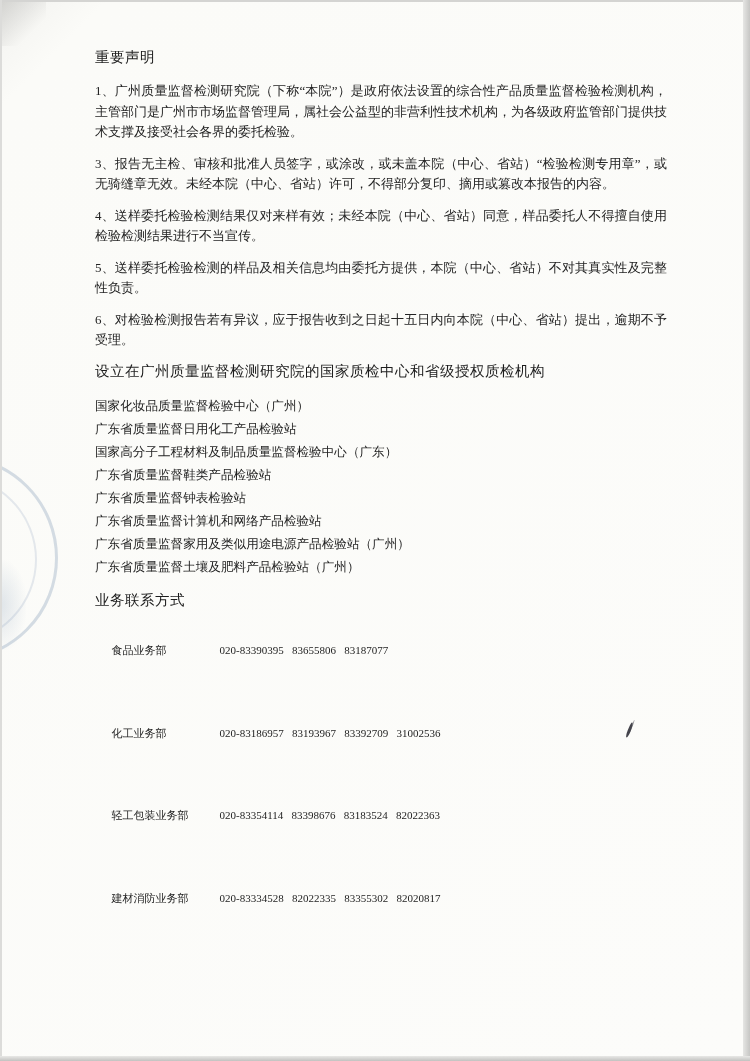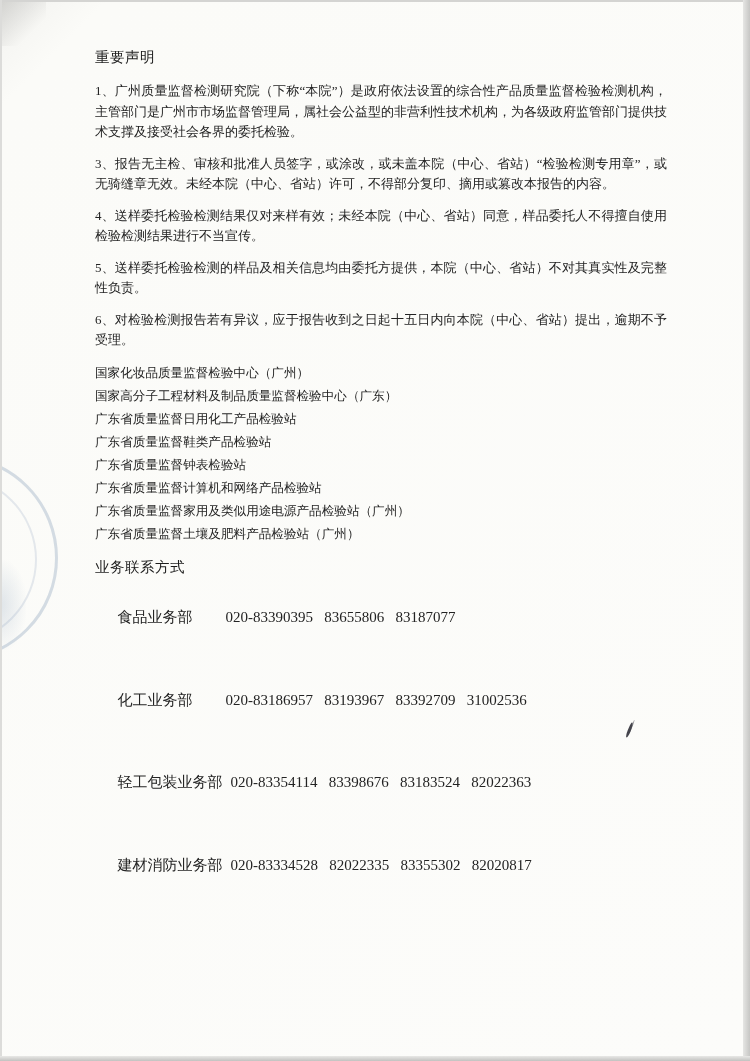--- a/index.html
+++ b/index.html
@@ -119,6 +119,7 @@
     <p class="para">5、送样委托检验检测的样品及相关信息均由委托方提供，本院（中心、省站）不对其真实性及完整性负责。</p>
     <p class="para">6、对检验检测报告若有异议，应于报告收到之日起十五日内向本院（中心、省站）提出，逾期不予受理。</p>
 
+    <h2 class="sec-heading h-centers">设立在广州质量监督检测研究院的国家质检中心和省级授权质检机构</h2>
 
     <div class="center-item">国家化妆品质量监督检验中心（广州）</div>
     <div class="center-item">国家高分子工程材料及制品质量监督检验中心（广东）</div>

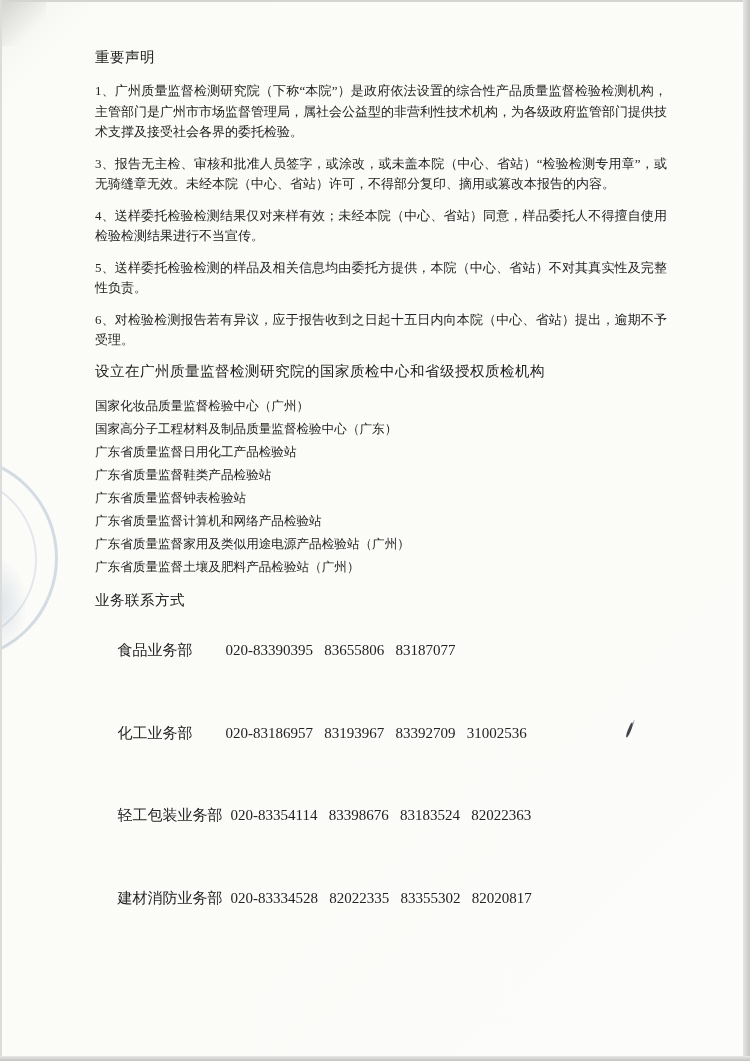--- a/index.html
+++ b/index.html
@@ -122,8 +122,8 @@
     <h2 class="sec-heading h-centers">设立在广州质量监督检测研究院的国家质检中心和省级授权质检机构</h2>
 
     <div class="center-item">国家化妆品质量监督检验中心（广州）</div>
+    <div class="center-item">广东省质量监督日用化工产品检验站</div>
     <div class="center-item">国家高分子工程材料及制品质量监督检验中心（广东）</div>
-    <div class="center-item">广东省质量监督日用化工产品检验站</div>
     <div class="center-item">广东省质量监督鞋类产品检验站</div>
     <div class="center-item">广东省质量监督钟表检验站</div>
     <div class="center-item">广东省质量监督计算机和网络产品检验站</div>

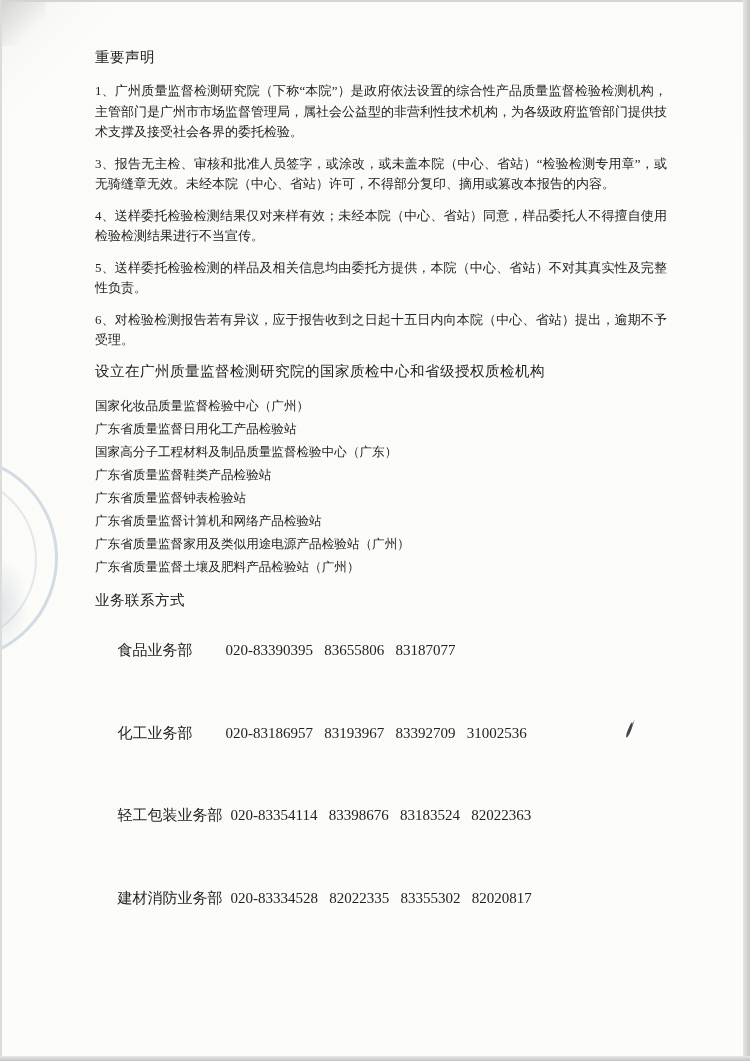--- a/index.html
+++ b/index.html
@@ -44,7 +44,7 @@
   }
   .h-contacts { margin-top: 12px; margin-bottom: 0; }
   .contact-row {
-    font-size: 15px;
+    font-size: 11px;
     line-height: 27.5px;
     white-space: pre;
   }

